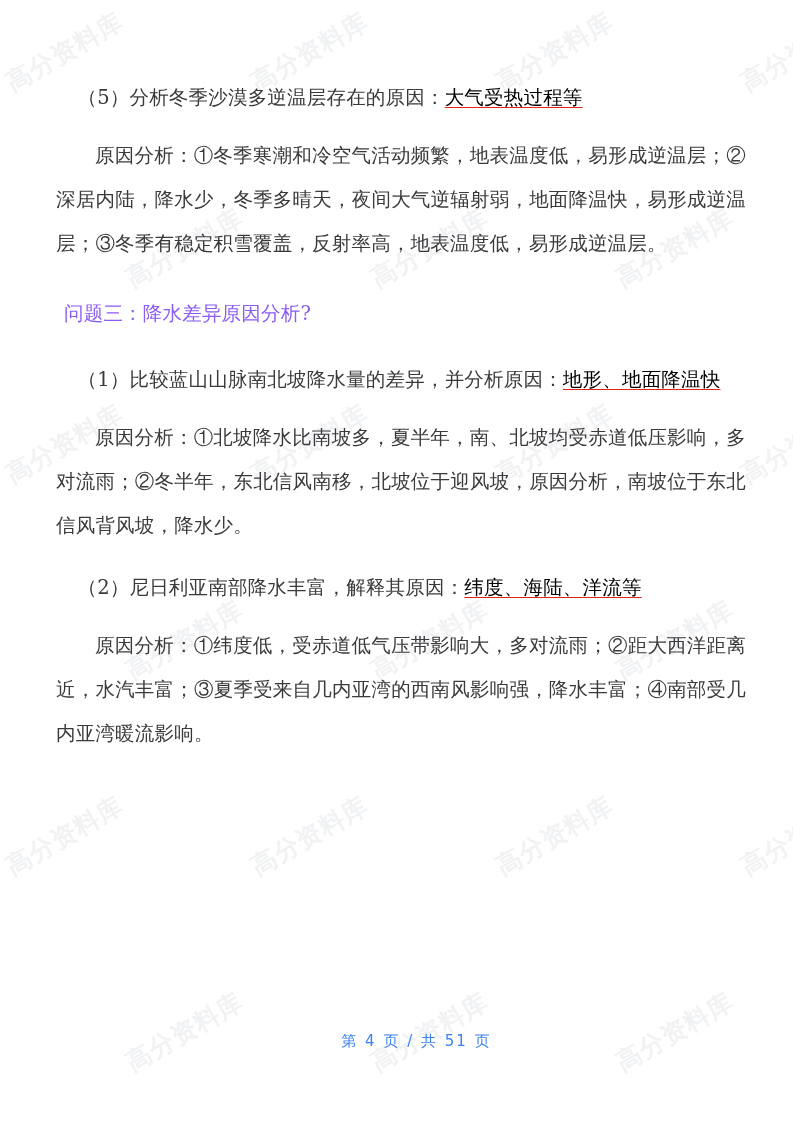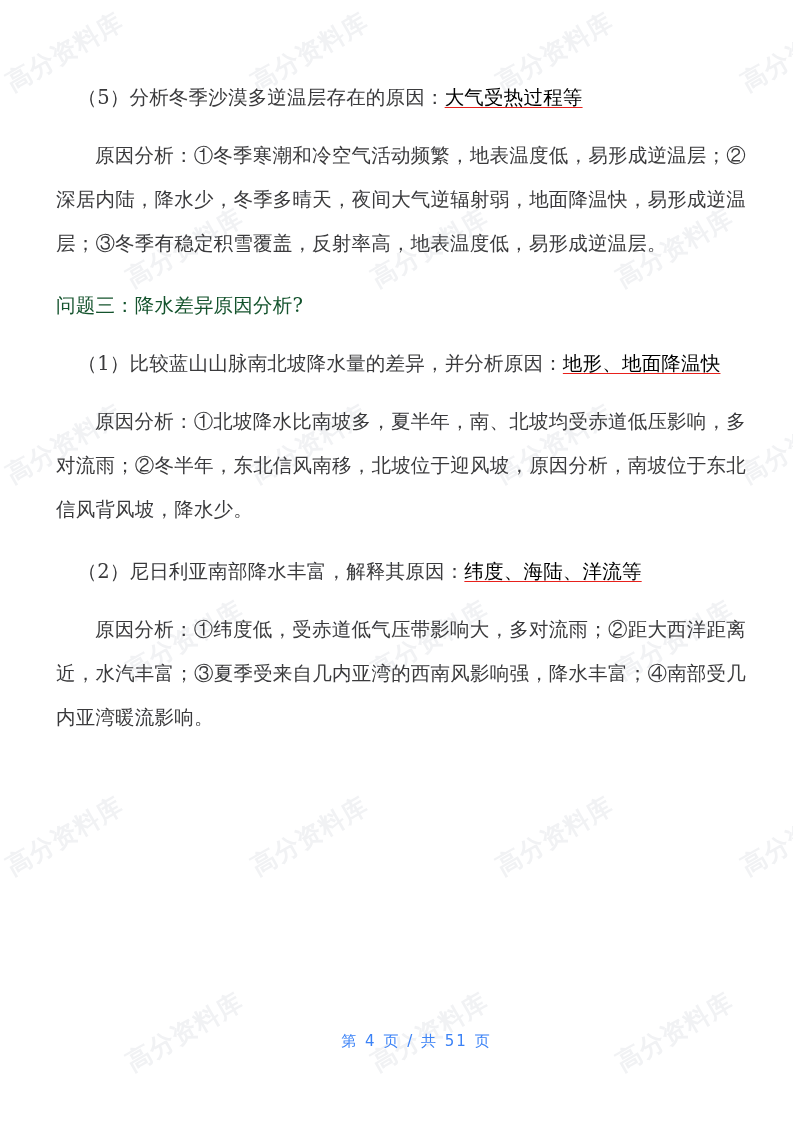--- a/index.html
+++ b/index.html
@@ -64,10 +64,10 @@
   .indent-1 { text-indent: 1.1em; }
 
   .q-head {
-    color: #14532d;
+    color: #8b5cf6;
     font-size: 19.5px;
     line-height: 44px;
-    margin: 0;
+    margin: 8px;
     letter-spacing: 0.2px;
   }
 

